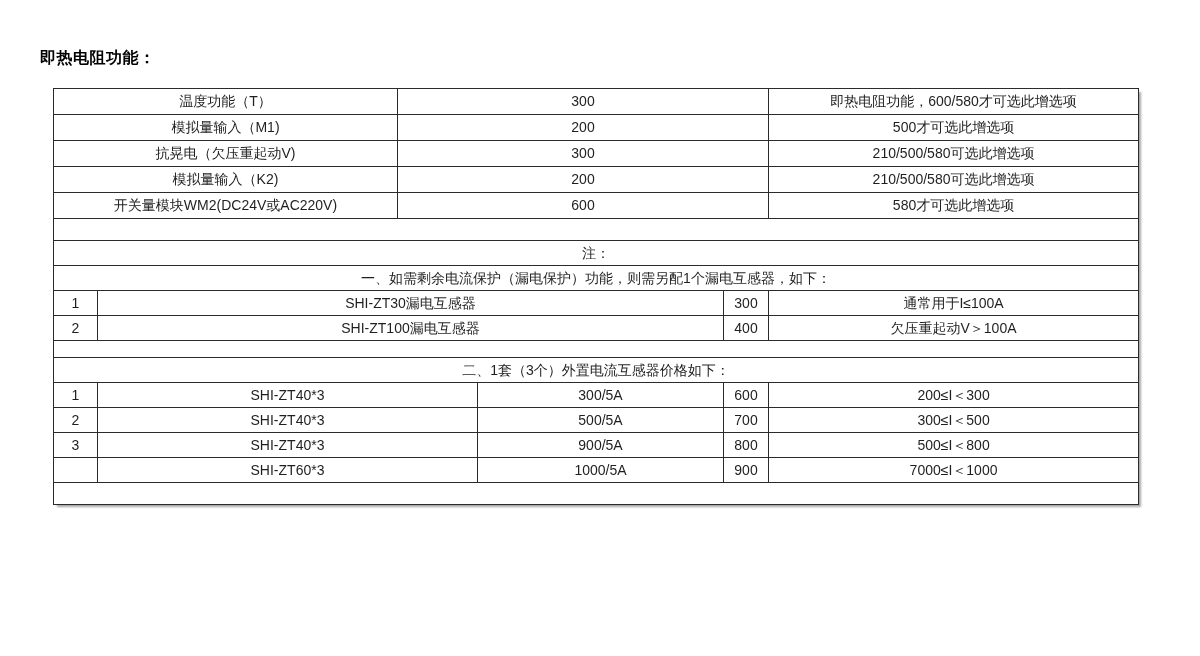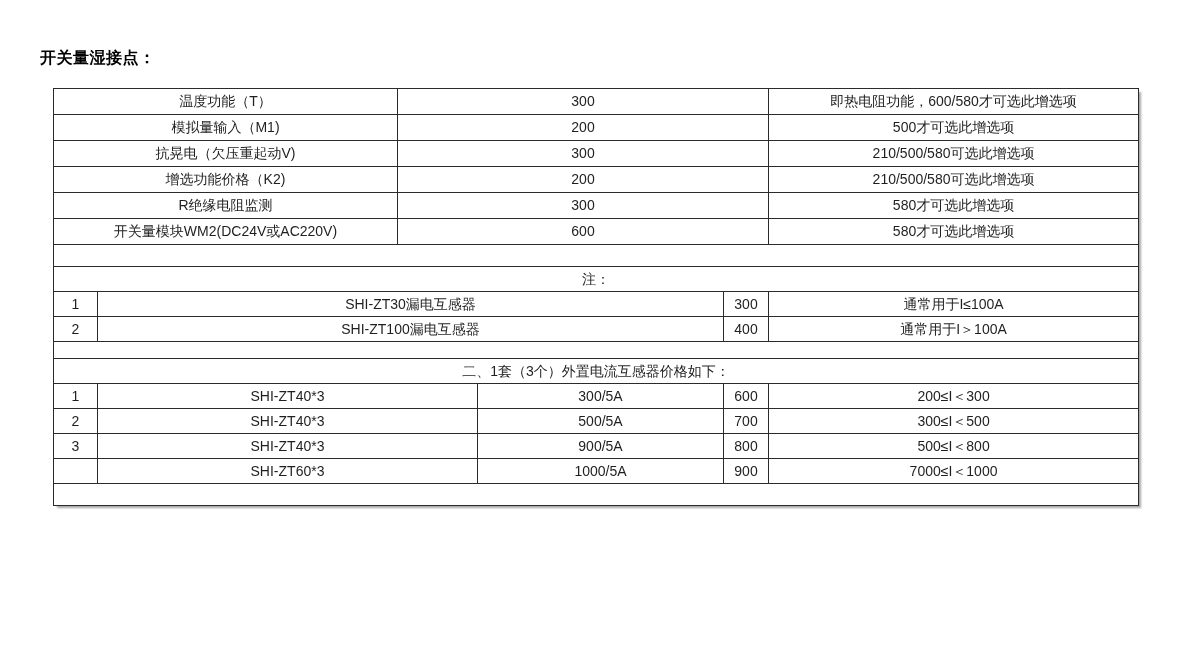--- a/index.html
+++ b/index.html
@@ -57,7 +57,7 @@
 
 <div class="page">
 
-  <div class="title">开关量湿接点：</div>
+  <div class="title">即热电阻功能：</div>
 
   <table class="sheet">
     <colgroup>

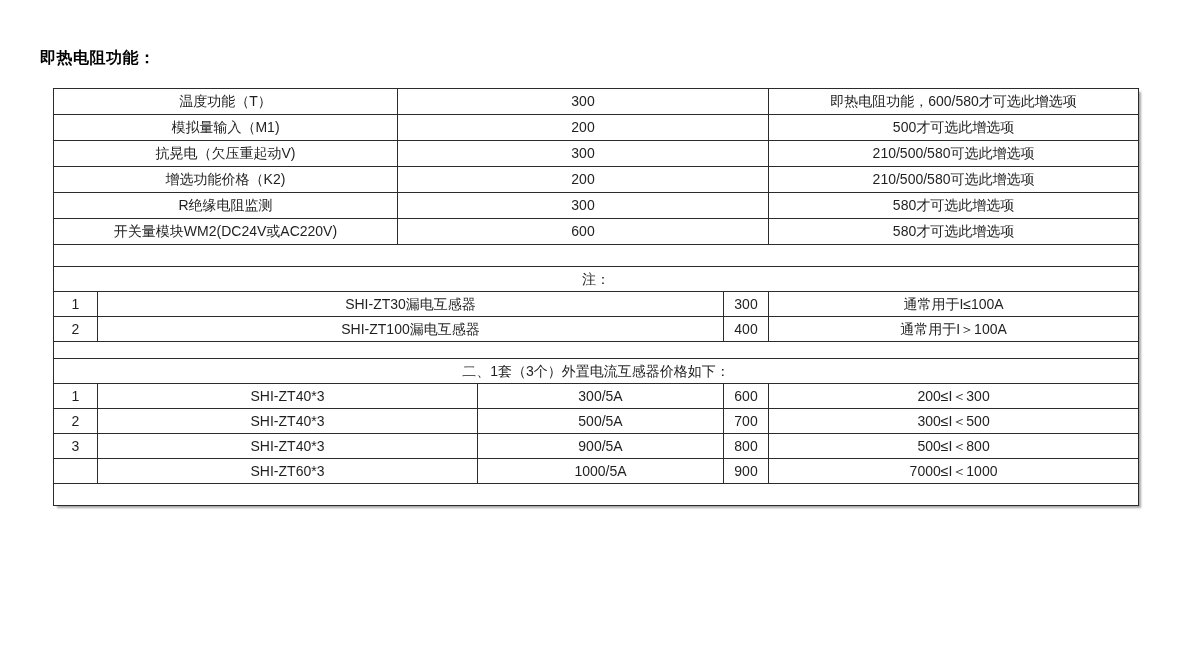--- a/index.html
+++ b/index.html
@@ -86,7 +86,7 @@
       <td>210/500/580可选此增选项</td>
     </tr>
     <tr class="r-main">
-      <td colspan="2">增选功能价格（K2)</td>
+      <td colspan="2">模拟量输入（K2)</td>
       <td colspan="3">200</td>
       <td>210/500/580可选此增选项</td>
     </tr>

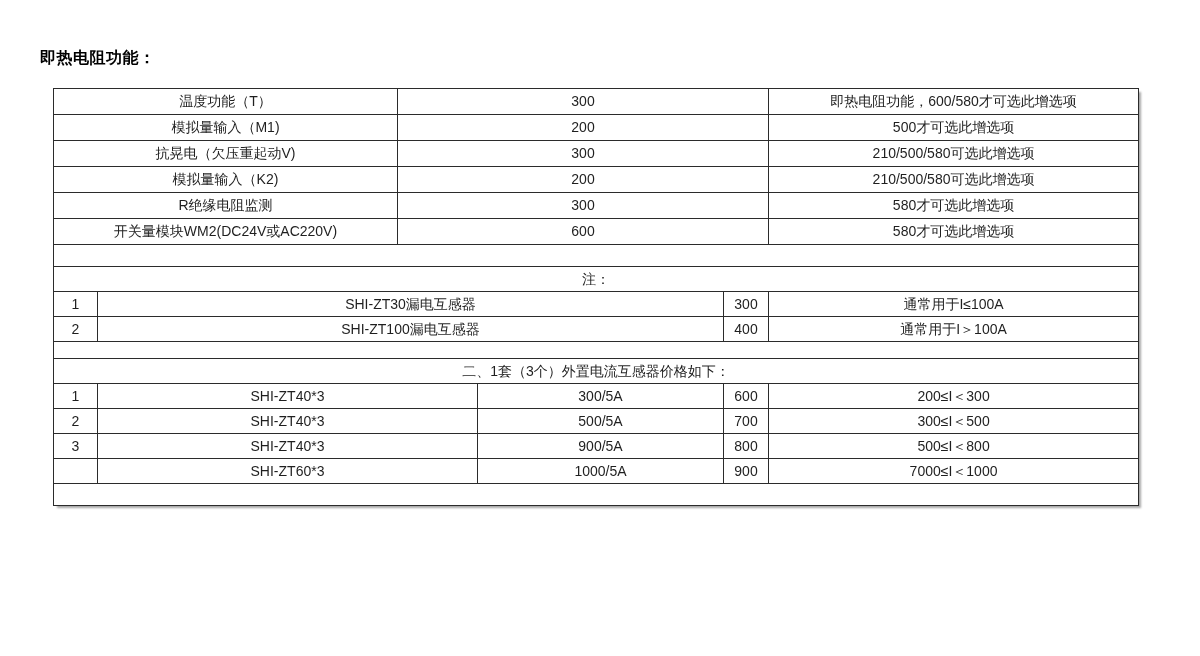--- a/index.html
+++ b/index.html
@@ -91,11 +91,6 @@
       <td>210/500/580可选此增选项</td>
     </tr>
     <tr class="r-main">
-      <td colspan="2">R绝缘电阻监测</td>
-      <td colspan="3">300</td>
-      <td>580才可选此增选项</td>
-    </tr>
-    <tr class="r-main">
       <td colspan="2">开关量模块WM2(DC24V或AC220V)</td>
       <td colspan="3">600</td>
       <td>580才可选此增选项</td>

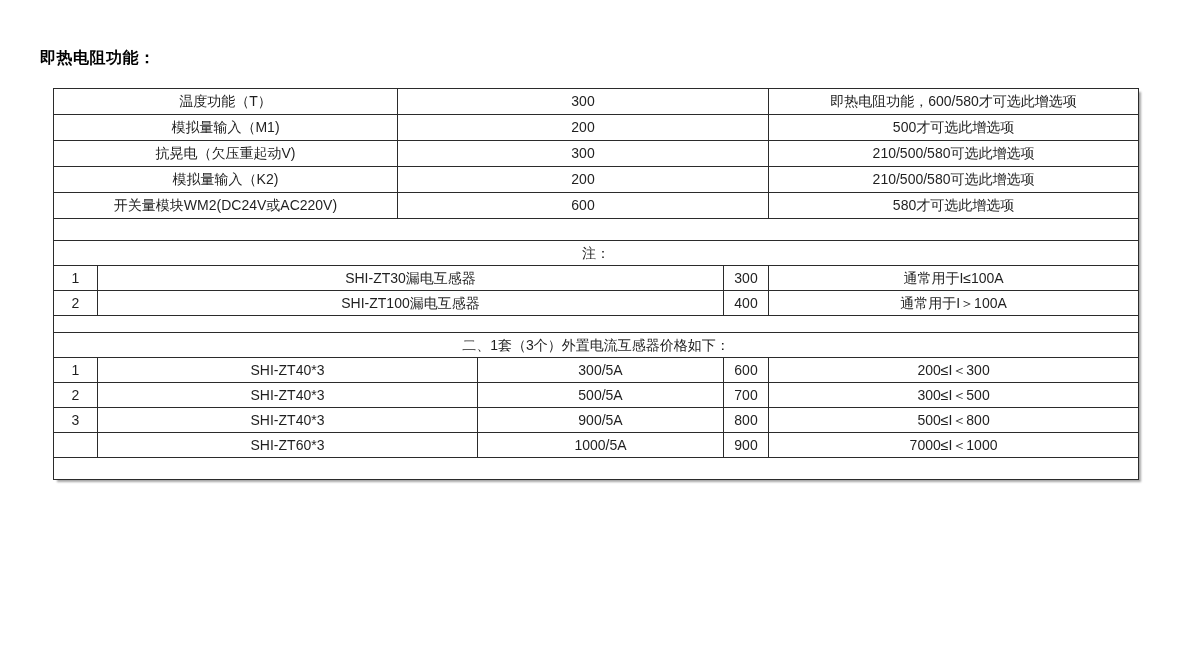--- a/index.html
+++ b/index.html
@@ -104,6 +104,9 @@
       <td colspan="6" class="left">注：</td>
     </tr>
 
+    <tr>
+      <td colspan="6" class="left">一、如需剩余电流保护（漏电保护）功能，则需另配1个漏电互感器，如下：</td>
+    </tr>
 
     <tr>
       <td class="left">1</td>

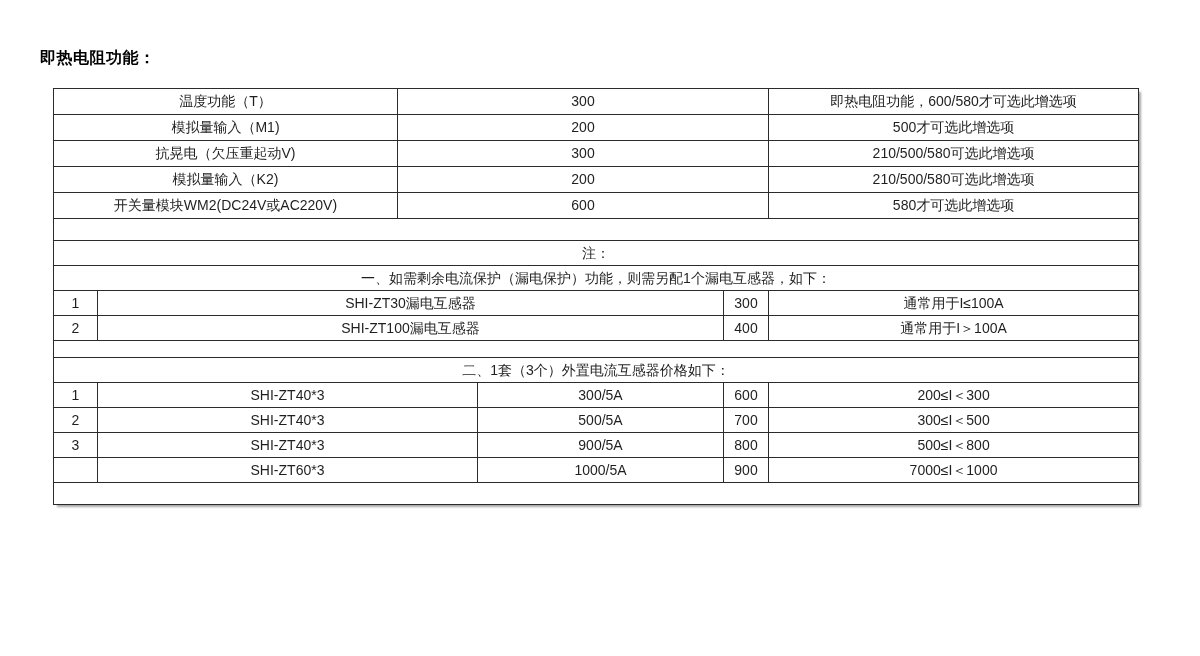--- a/index.html
+++ b/index.html
@@ -118,7 +118,7 @@
       <td class="left">2</td>
       <td colspan="3">SHI-ZT100漏电互感器</td>
       <td>400</td>
-      <td>通常用于I＞100A</td>
+      <td>欠压重起动V＞100A</td>
     </tr>
 
     <tr class="gap-xs">

